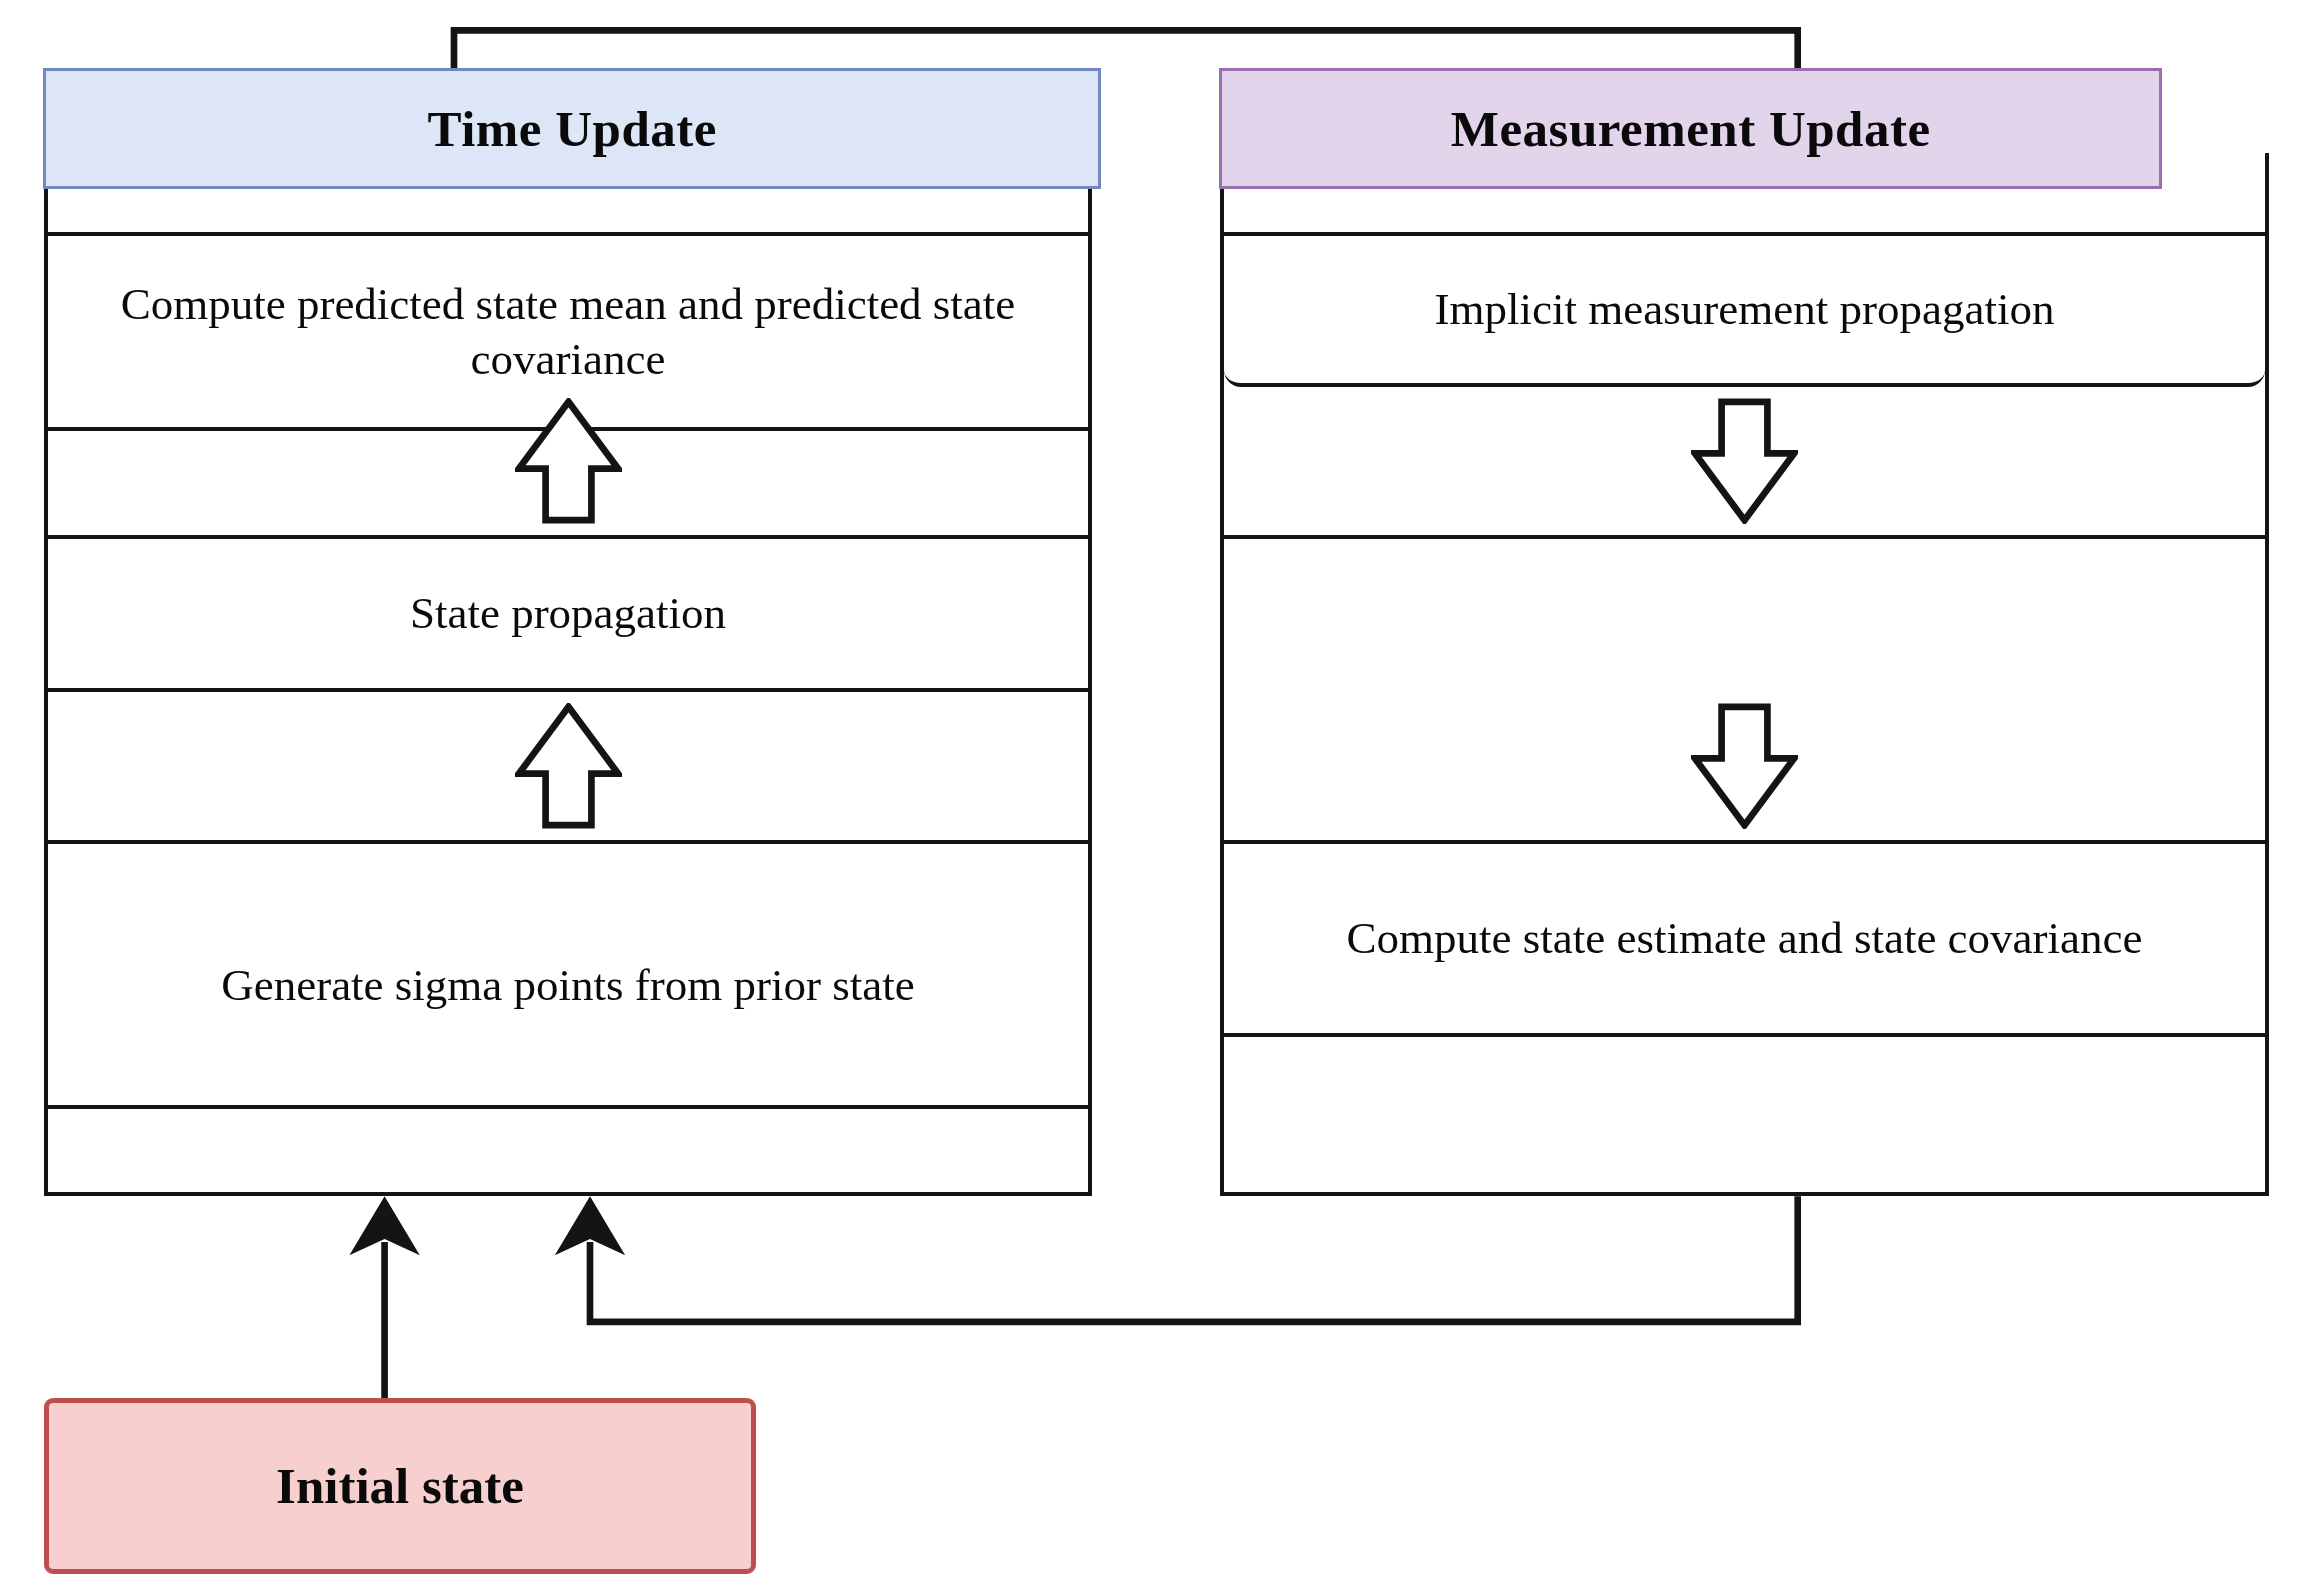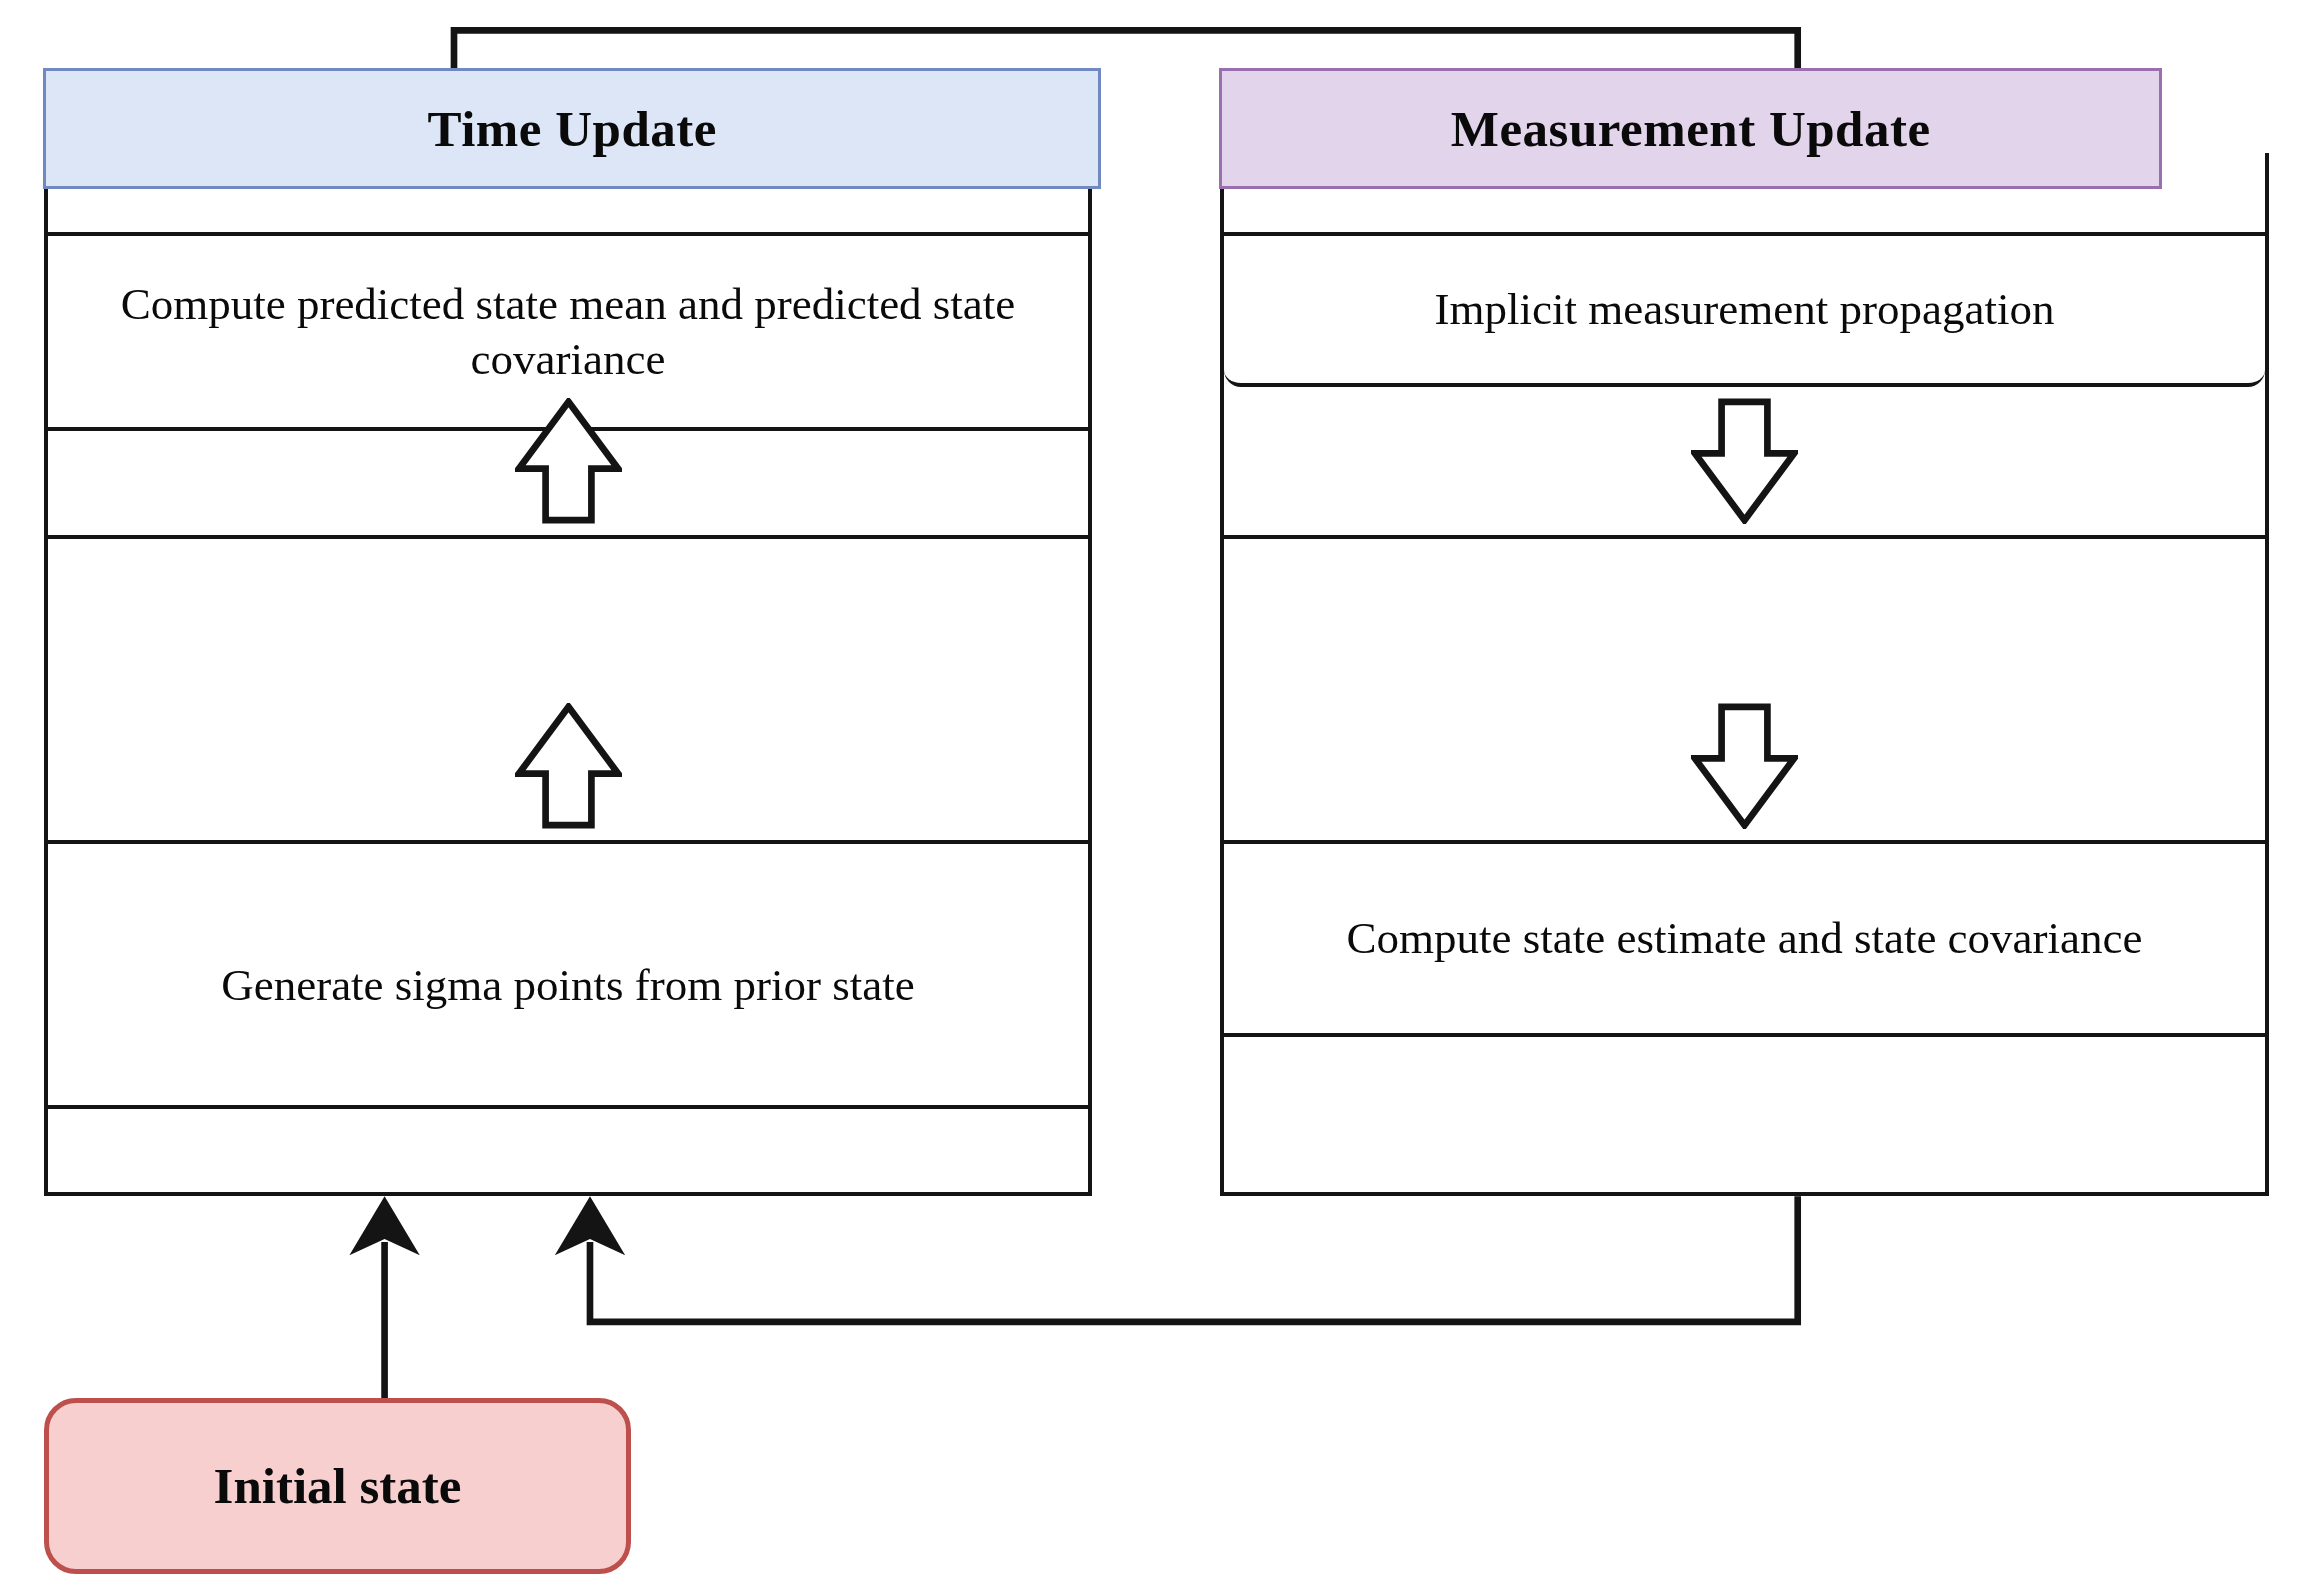--- a/index.html
+++ b/index.html
@@ -107,6 +107,9 @@
       </div>
     </div>
 
+    <div class="row lr3">
+      <div class="row-text">State propagation</div>
+    </div>
 
     <div class="row lr4">
       <div class="block-arrow">

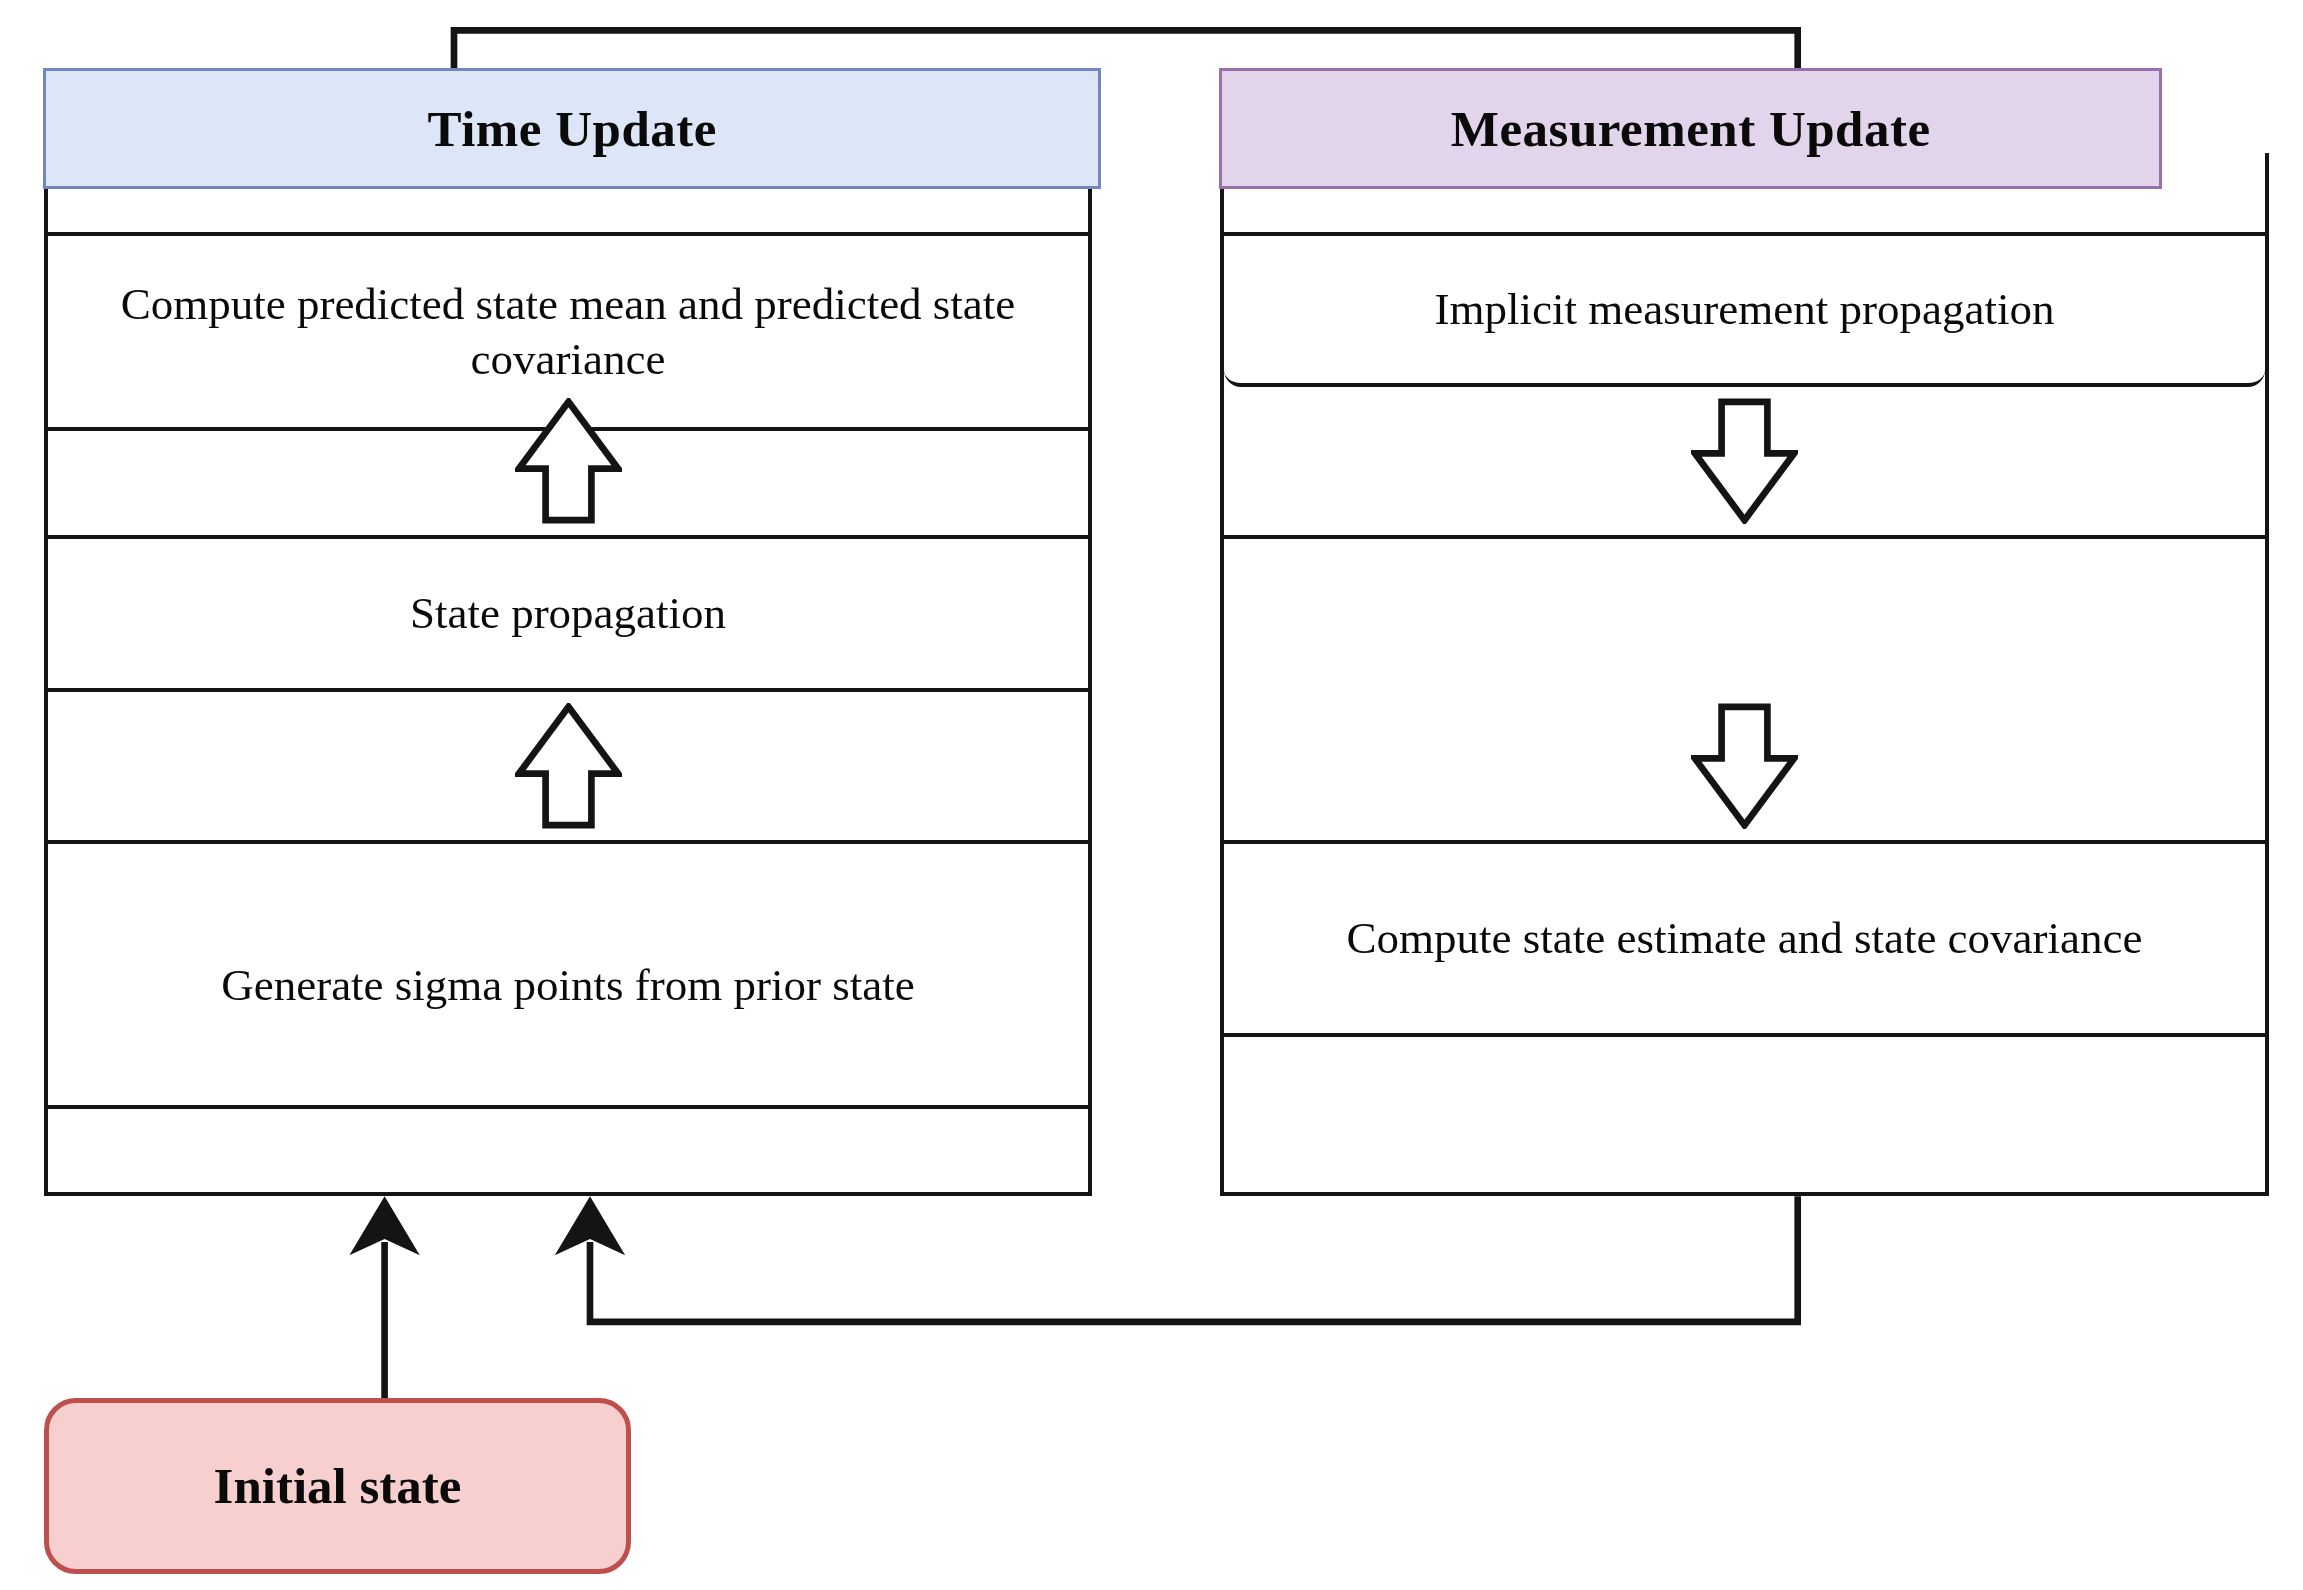--- a/index.html
+++ b/index.html
@@ -55,9 +55,9 @@
   .block-arrow svg{display:block;width:107px;height:126px;}
 
   
-  .initial-state{position:absolute;left:44px;top:1398px;width:587px;height:176px;
+  .initial-state{position:absolute;left:44px;top:1398px;width:712px;height:176px;
                  box-sizing:border-box;background:#f7cfcf;border:5.7px solid #bd4f4c;
-                 border-radius:32px;display:flex;align-items:center;
+                 border-radius:9px;display:flex;align-items:center;
                  justify-content:center;font-weight:bold;font-size:51px;color:#0a0a0a;}
 
   

